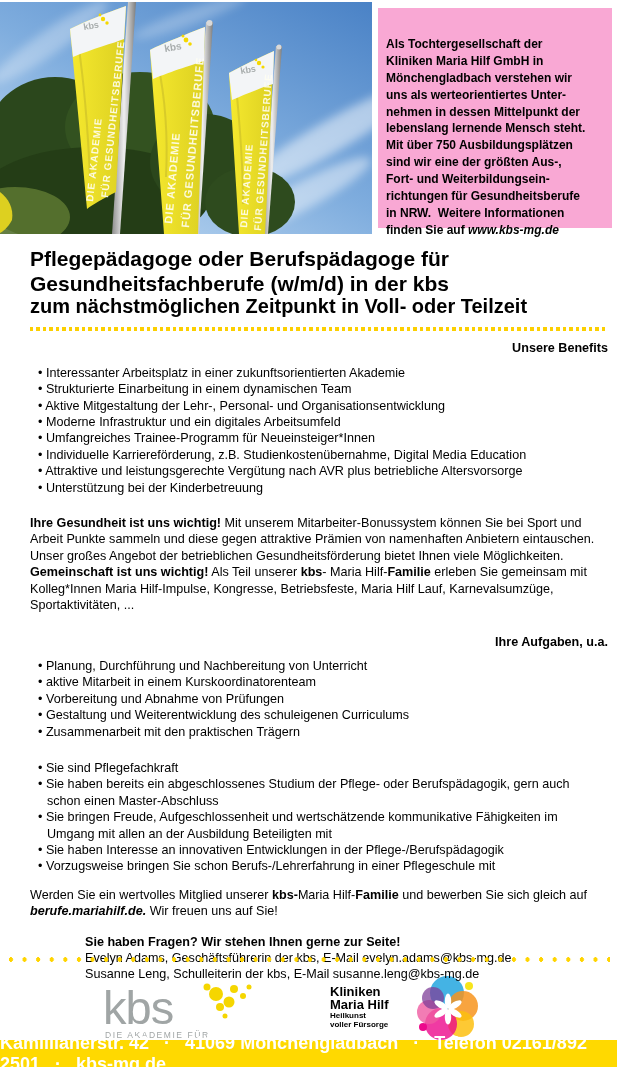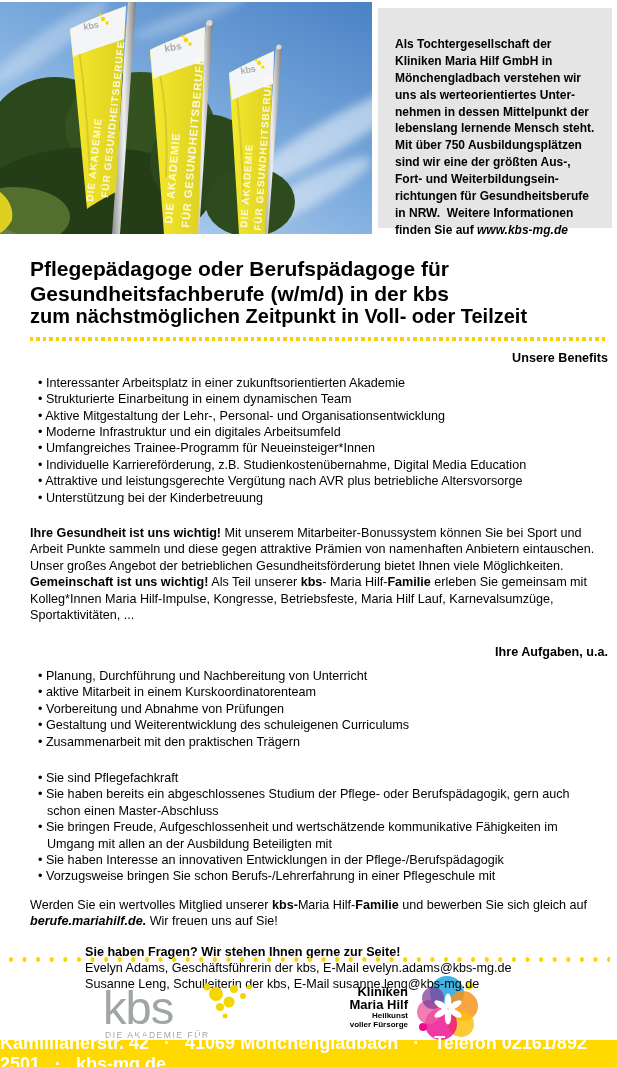--- a/index.html
+++ b/index.html
@@ -8,8 +8,8 @@
 
   
   .photo{position:absolute;top:2px;left:0;width:372px;height:232px;}
-  .infobox{position:absolute;top:8px;left:378px;width:234px;height:220px;background:#e5e5e5;
-           box-sizing:border-box;padding:11px 8px 6px 17px;font-weight:bold;
+  .infobox{position:absolute;top:8px;left:378px;width:234px;height:220px;background:#f9a8d4;
+           box-sizing:border-box;padding:11px 8px 6px 8px;font-weight:bold;
            font-size:12px;line-height:16.9px;white-space:pre-line;}
   .infobox .bi{font-style:italic;font-weight:bold;}
 

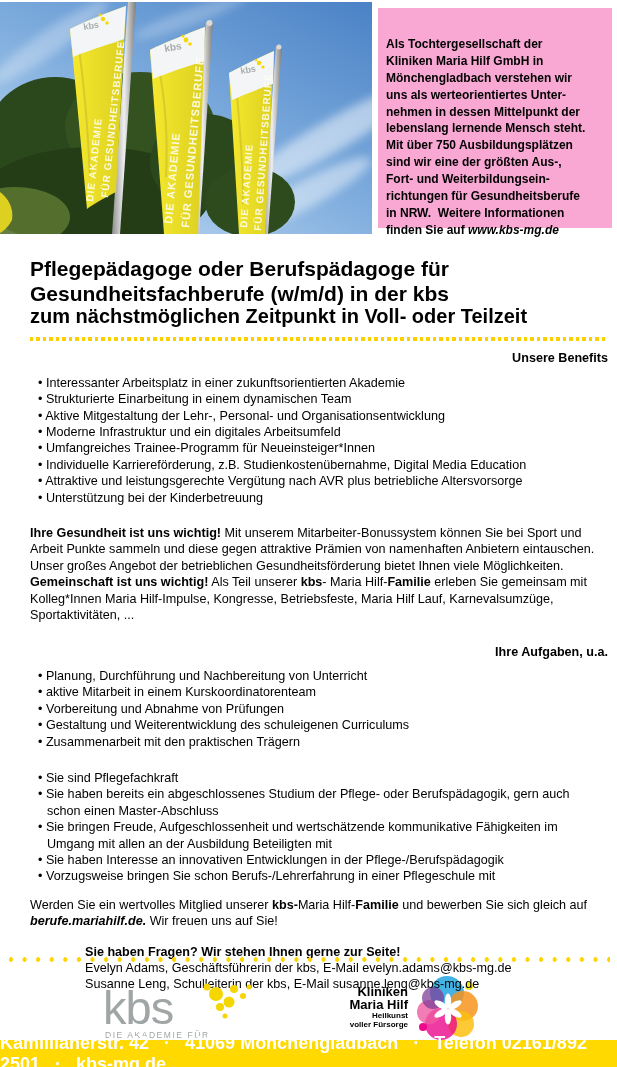--- a/index.html
+++ b/index.html
@@ -14,7 +14,7 @@
   .infobox .bi{font-style:italic;font-weight:bold;}
 
   
-  .main{position:absolute;top:256px;left:30px;width:578px;font-size:12.6px;line-height:16.4px;}
+  .main{position:absolute;top:246px;left:30px;width:578px;font-size:12.6px;line-height:16.4px;}
   h1{font-size:21px;line-height:25px;margin:0;white-space:pre-line;}
   .subtitle{font-size:20px;font-weight:bold;margin-top:2px;}
   .dots-fine{height:4px;width:578px;margin:13px 0 9px 0;

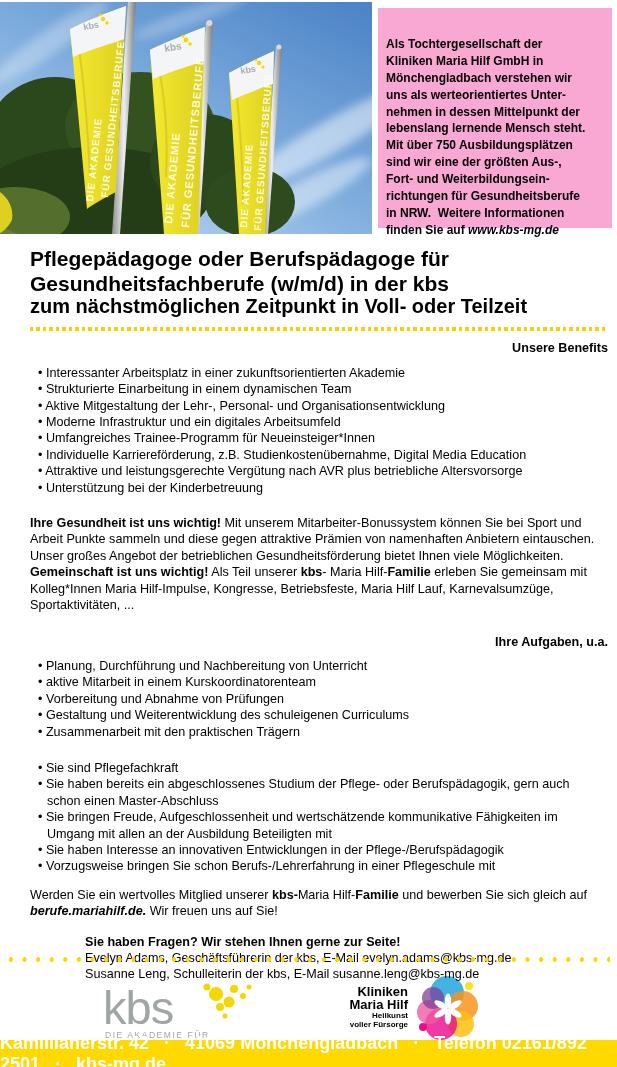--- a/index.html
+++ b/index.html
@@ -38,7 +38,7 @@
               background-size:13.6px 7px;background-repeat:repeat-x;}
   .kbs-logo{position:absolute;top:980px;left:103px;width:230px;}
   .kbs-tagline{font-size:8.5px;letter-spacing:1.55px;color:#a0a5a5;margin:-4px 0 0 2px;}
-  .kmh{position:absolute;top:985px;left:330px;width:78px;text-align:right;line-height:13px;}
+  .kmh{position:absolute;top:985px;left:330px;width:78px;line-height:13px;}
   .kmh .big{font-weight:bold;font-size:13px;}
   .kmh .small{font-size:8px;line-height:9px;font-weight:bold;}
   .flower{position:absolute;top:973px;left:410px;}

